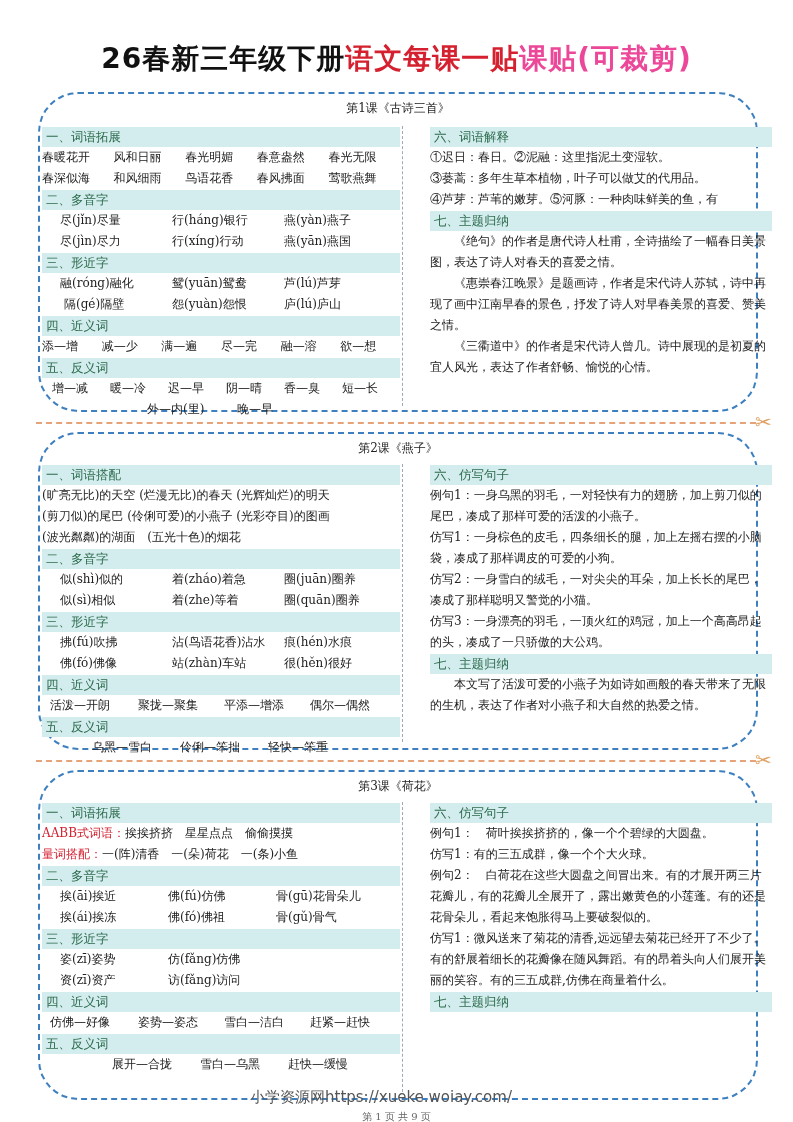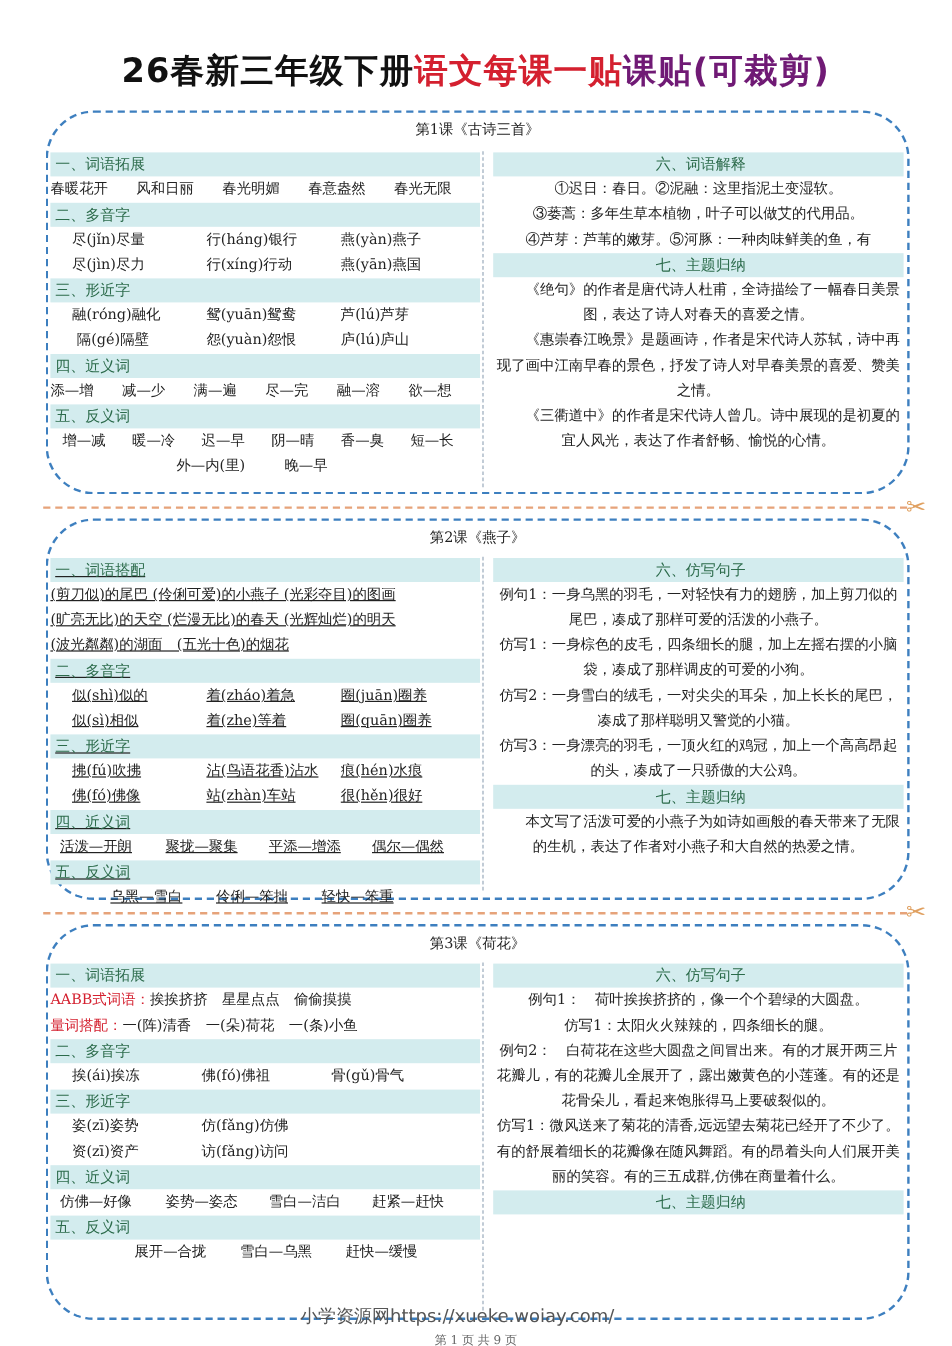--- a/index.html
+++ b/index.html
@@ -14,7 +14,7 @@
   }
   .title .t1 { color: #111; }
   .title .t2 { color: #d4202f; }
-  .title .t3 { color: #701a75; }
+  .title .t3 { color: #ec4899; }
   .card {
     position: absolute; left: 38px; width: 720px;
     border: 2px dashed #3d7fbf; border-radius: 40px;

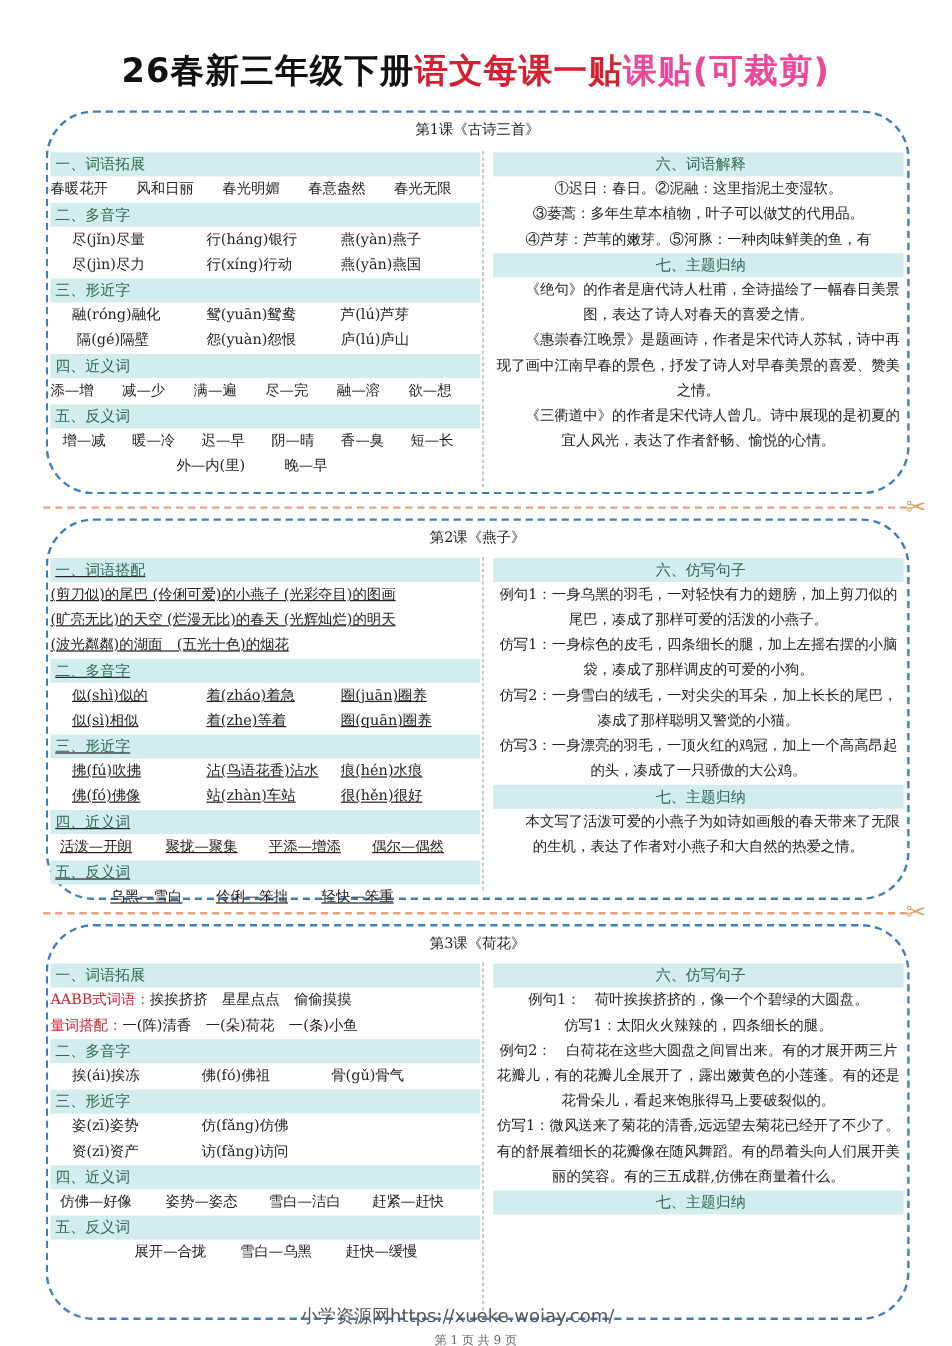--- a/index.html
+++ b/index.html
@@ -24,7 +24,7 @@
   }
   .col { position: absolute; }
   .colL { left: 2px; width: 358px; }
-  .colR { left: 371px; width: 342px; text-align: center; }
+  .colR { left: 390px; width: 342px; }
   .divider { position: absolute; left: 362px; border-left: 1px dashed #9ab; }
   .sec-h {
     background: #d3ecee; color: #2c6b4b; font-size: 12.5px; height: 20px; line-height: 20px; padding-left: 4px; margin-top: 1px;

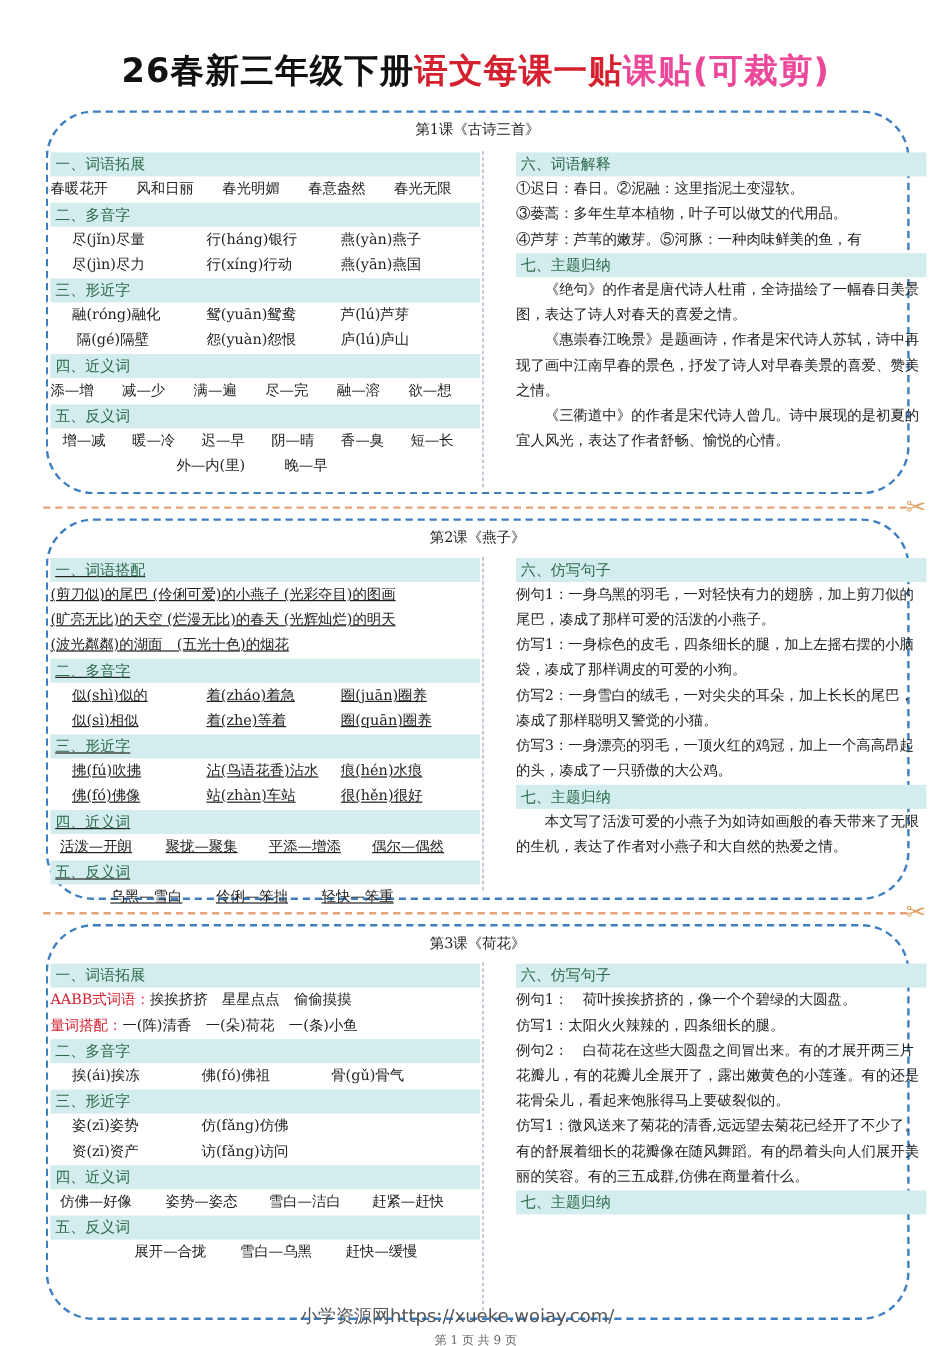--- a/index.html
+++ b/index.html
@@ -62,6 +62,13 @@
       <span class="cell" style="width:72px">春意盎然</span>
       <span class="cell" style="width:72px">春光无限</span>
     </div>
+    <div class="row">
+      <span class="cell" style="width:72px">春深似海</span>
+      <span class="cell" style="width:72px">和风细雨</span>
+      <span class="cell" style="width:72px">鸟语花香</span>
+      <span class="cell" style="width:72px">春风拂面</span>
+      <span class="cell" style="width:72px">莺歌燕舞</span>
+    </div>
     <div class="sec-h">二、多音字</div>
     <div class="row" style="padding-left:18px">
       <span class="cell" style="width:112px">尽(jǐn)尽量</span>

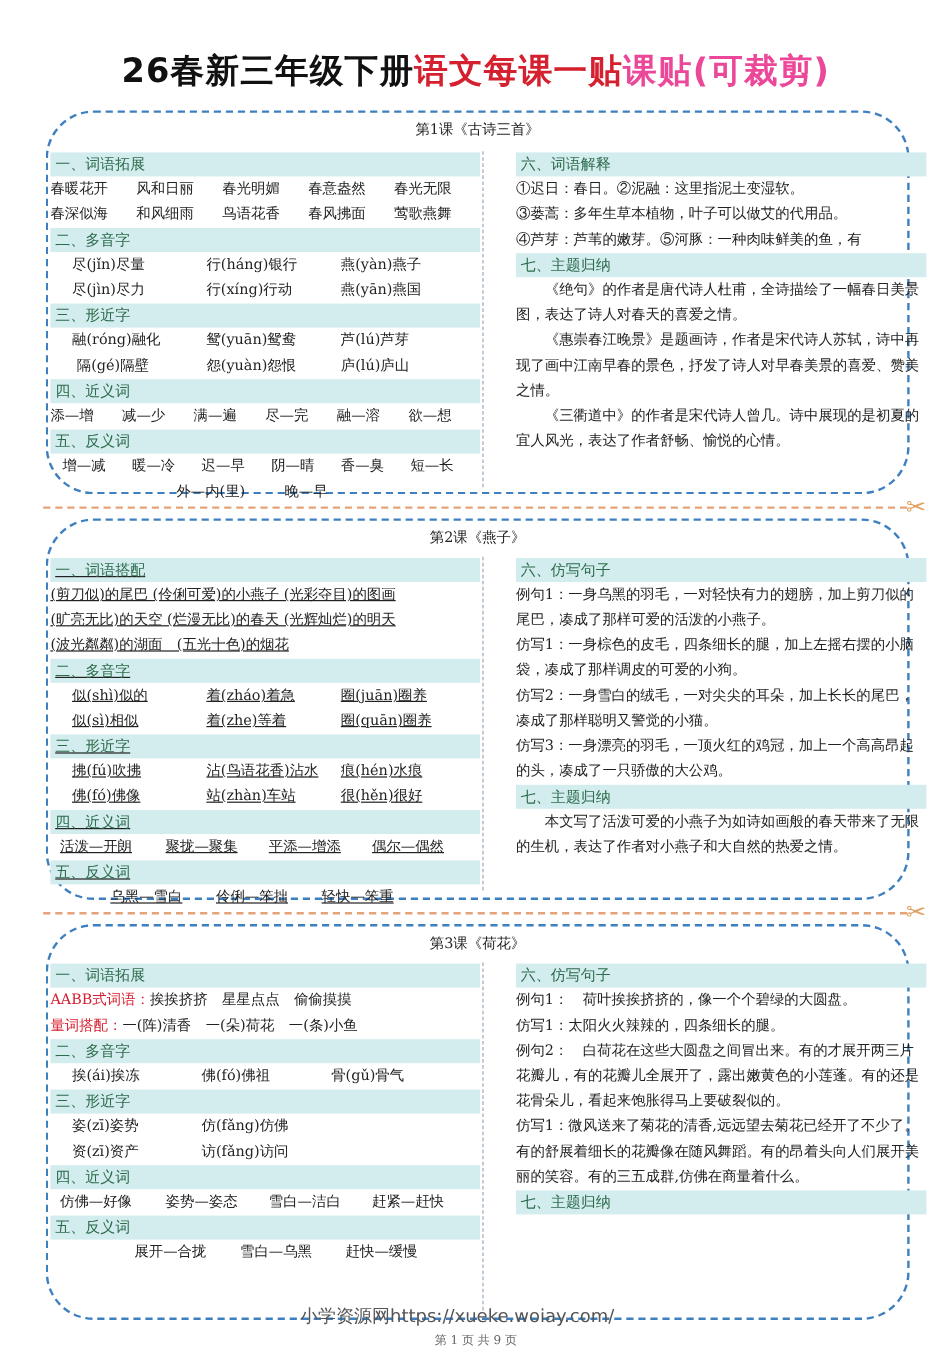--- a/index.html
+++ b/index.html
@@ -132,7 +132,7 @@
 <div class="card" style="top:432px;height:318px;">
   <div class="card-title" style="top:6px;">第2课《燕子》</div>
   <div class="divider" style="top:30px;height:278px;"></div>
-  <div class="col colL" style="top:30px;text-decoration:underline;">
+  <div class="col colL" style="top:30px;">
     <div class="sec-h">一、词语搭配</div>
     <div class="p">(剪刀似)的尾巴 (伶俐可爱)的小燕子 (光彩夺目)的图画</div>
     <div class="p">(旷亮无比)的天空 (烂漫无比)的春天 (光辉灿烂)的明天</div>

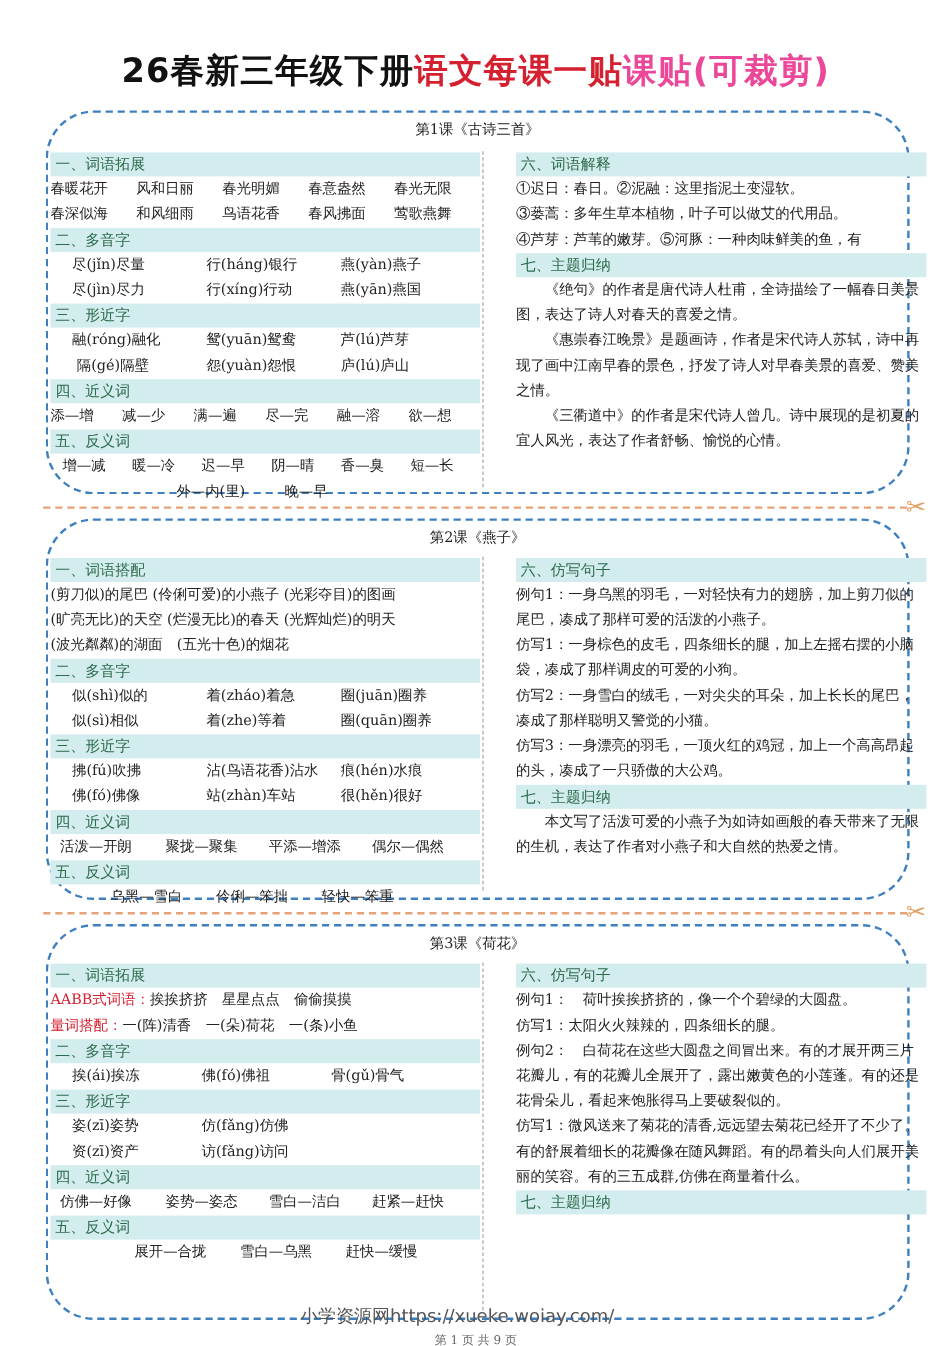--- a/index.html
+++ b/index.html
@@ -134,8 +134,8 @@
   <div class="divider" style="top:30px;height:278px;"></div>
   <div class="col colL" style="top:30px;">
     <div class="sec-h">一、词语搭配</div>
+    <div class="p">(旷亮无比)的天空 (烂漫无比)的春天 (光辉灿烂)的明天</div>
     <div class="p">(剪刀似)的尾巴 (伶俐可爱)的小燕子 (光彩夺目)的图画</div>
-    <div class="p">(旷亮无比)的天空 (烂漫无比)的春天 (光辉灿烂)的明天</div>
     <div class="p">(波光粼粼)的湖面　(五光十色)的烟花</div>
     <div class="sec-h">二、多音字</div>
     <div class="row" style="padding-left:18px">

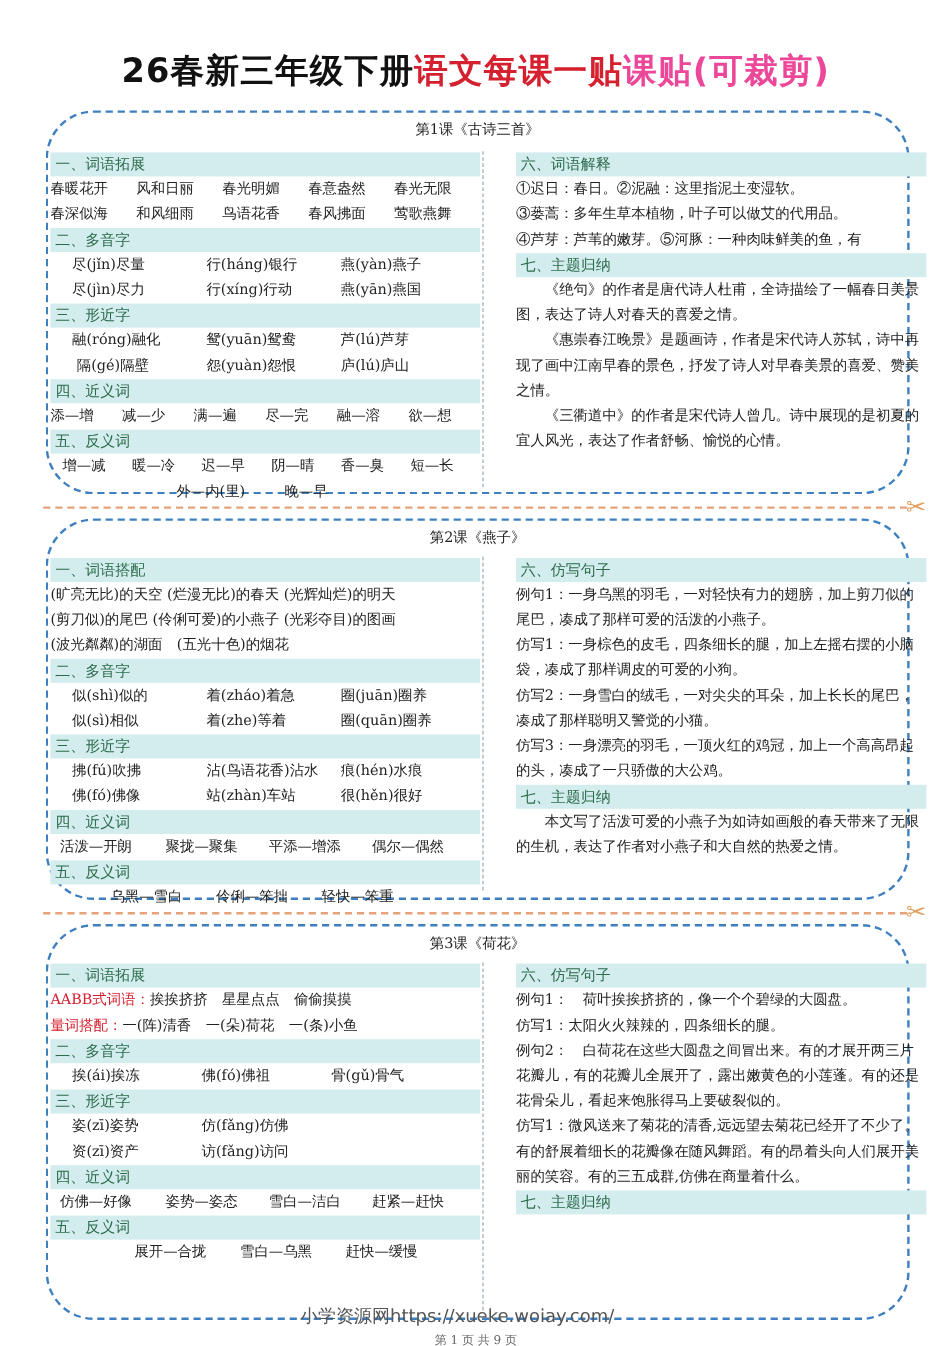--- a/index.html
+++ b/index.html
@@ -226,7 +226,7 @@
   <div class="col colR" style="top:30px;">
     <div class="sec-h">六、仿写句子</div>
     <div class="p">例句1：　荷叶挨挨挤挤的，像一个个碧绿的大圆盘。</div>
-    <div class="p">仿写1：太阳火火辣辣的，四条细长的腿。</div>
+    <div class="p">仿写1：有的三五成群，像一个个大火球。</div>
     <div class="p">例句2：　白荷花在这些大圆盘之间冒出来。有的才展开两三片花瓣儿，有的花瓣儿全展开了，露出嫩黄色的小莲蓬。有的还是花骨朵儿，看起来饱胀得马上要破裂似的。</div>
     <div class="p">仿写1：微风送来了菊花的清香,远远望去菊花已经开了不少了。有的舒展着细长的花瓣像在随风舞蹈。有的昂着头向人们展开美丽的笑容。有的三五成群,仿佛在商量着什么。</div>
     <div class="sec-h">七、主题归纳</div>

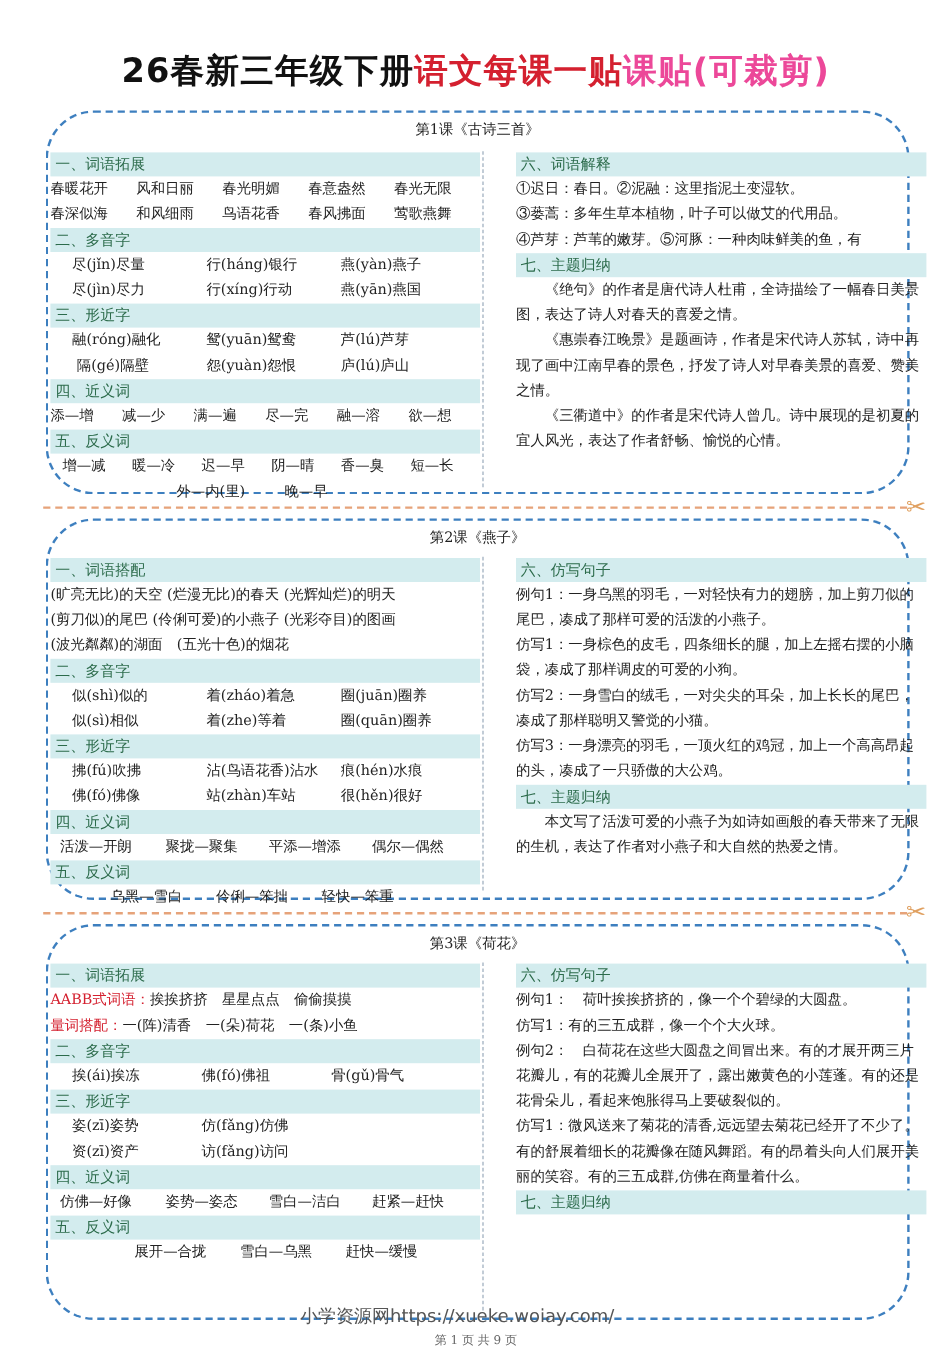--- a/index.html
+++ b/index.html
@@ -196,6 +196,11 @@
     <div class="p"><span class="red">量词搭配：</span><span>一(阵)清香　一(朵)荷花　一(条)小鱼</span></div>
     <div class="sec-h">二、多音字</div>
     <div class="row" style="padding-left:18px">
+      <span class="cell" style="width:108px">挨(āi)挨近</span>
+      <span class="cell" style="width:108px">佛(fú)仿佛</span>
+      <span class="cell" style="width:120px">骨(gū)花骨朵儿</span>
+    </div>
+    <div class="row" style="padding-left:18px">
       <span class="cell" style="width:108px">挨(ái)挨冻</span>
       <span class="cell" style="width:108px">佛(fó)佛祖</span>
       <span class="cell" style="width:120px">骨(gǔ)骨气</span>

